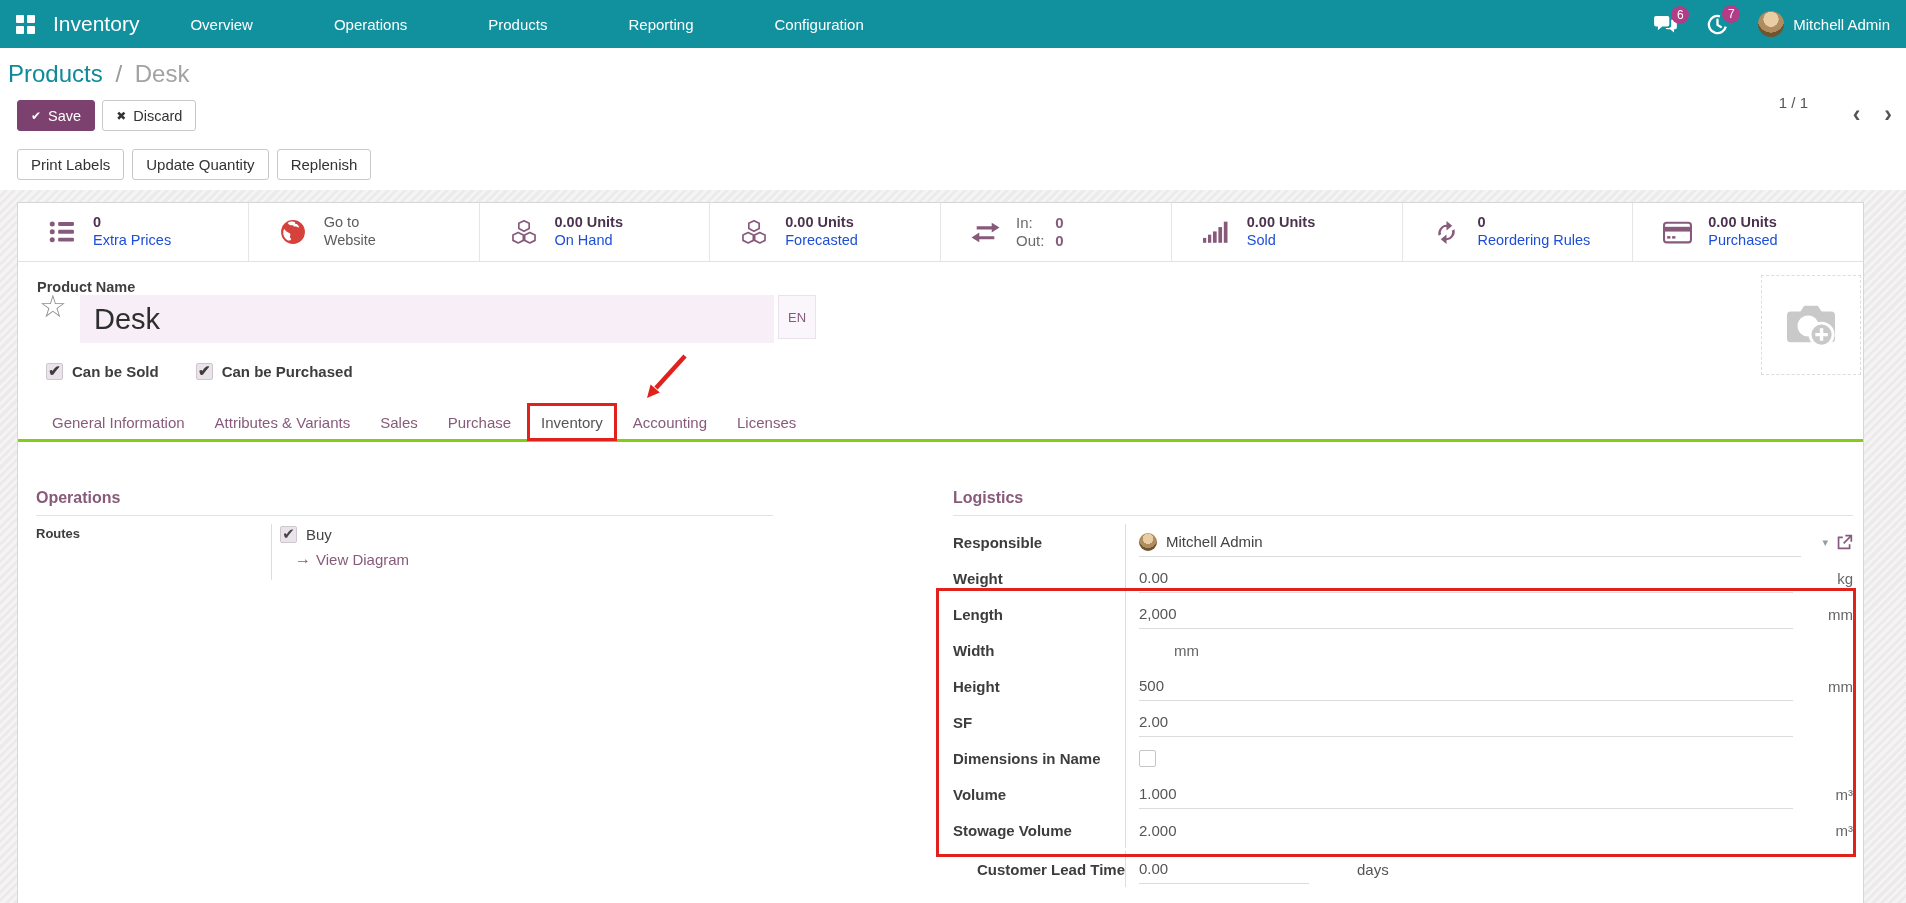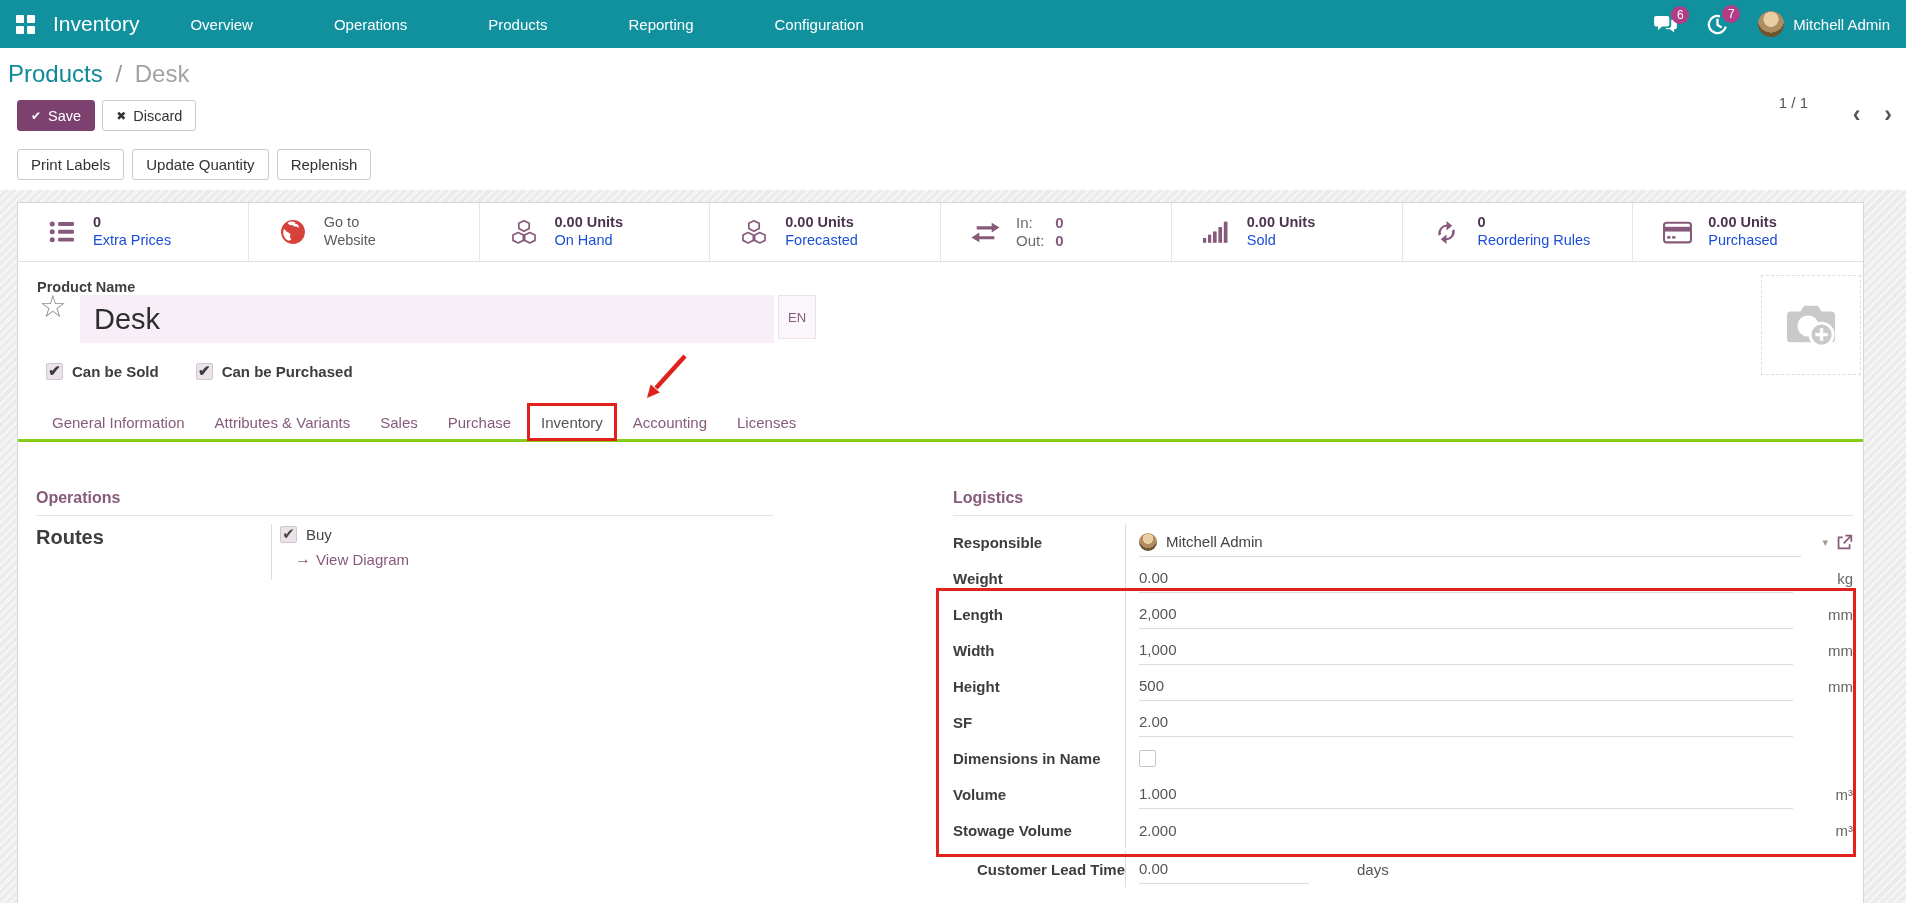--- a/index.html
+++ b/index.html
@@ -82,7 +82,7 @@
   .col-right{left:935px;width:900px;}
   .section-title{font-size:16px;font-weight:bold;color:#875A7B;padding-bottom:8px;border-bottom:1px solid #e3e3e3;}
   .routes-row{display:flex;margin-top:8px;}
-  .routes-label{width:235px;font-size:20px;font-weight:600;color:#3d3d3d;flex-shrink:0;padding-top:2px;}
+  .routes-label{width:235px;font-size:13px;font-weight:600;color:#3d3d3d;flex-shrink:0;padding-top:2px;}
   .routes-val{border-left:1px solid #ddd;padding:2px 0 12px 8px;flex:1;}
   .route-line{display:flex;align-items:center;gap:9px;}
   .route-line span{font-size:15px;color:#444;}

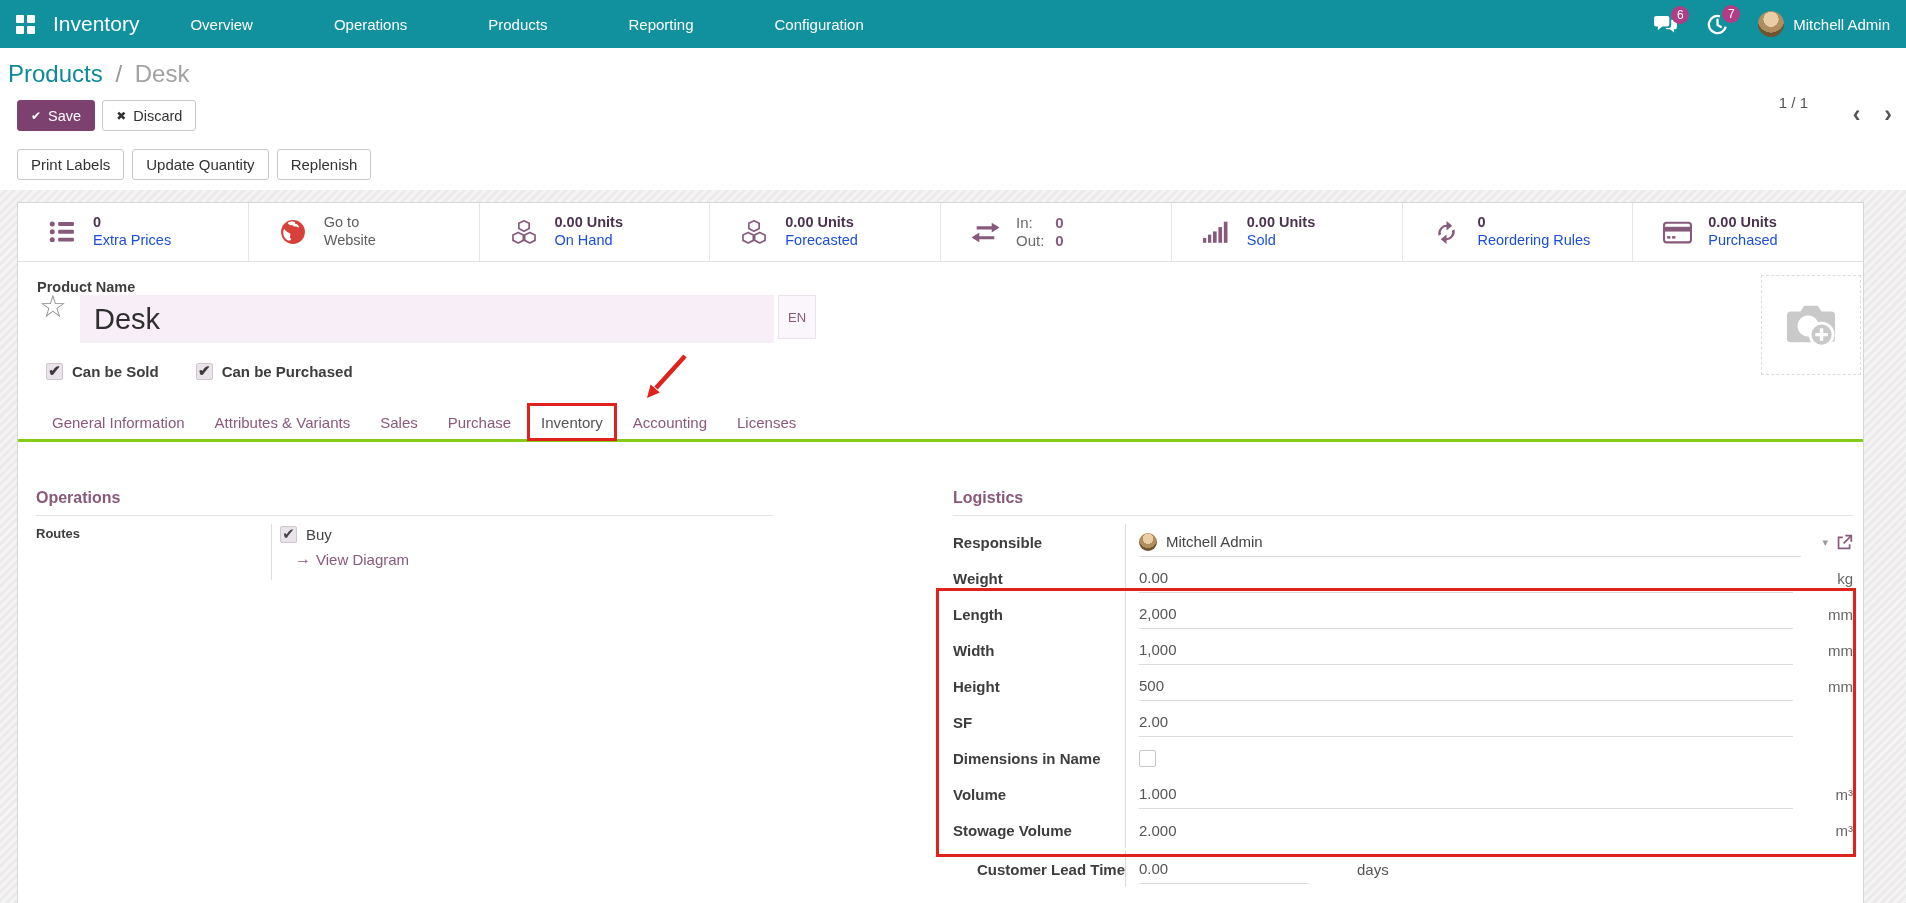--- a/index.html
+++ b/index.html
@@ -387,7 +387,6 @@
       <div class="log-row">
         <div class="log-label">Width</div>
         <div class="log-value">
-          <div class="field">1,000</div>
           <div class="unit">mm</div>
         </div>
       </div>

